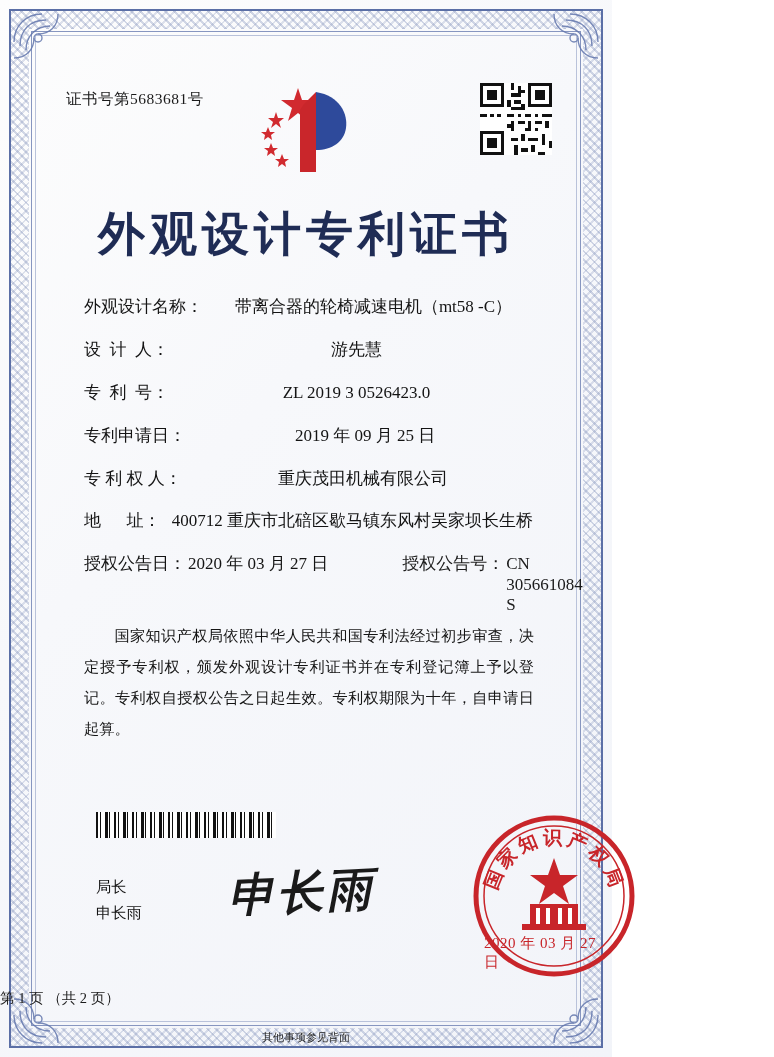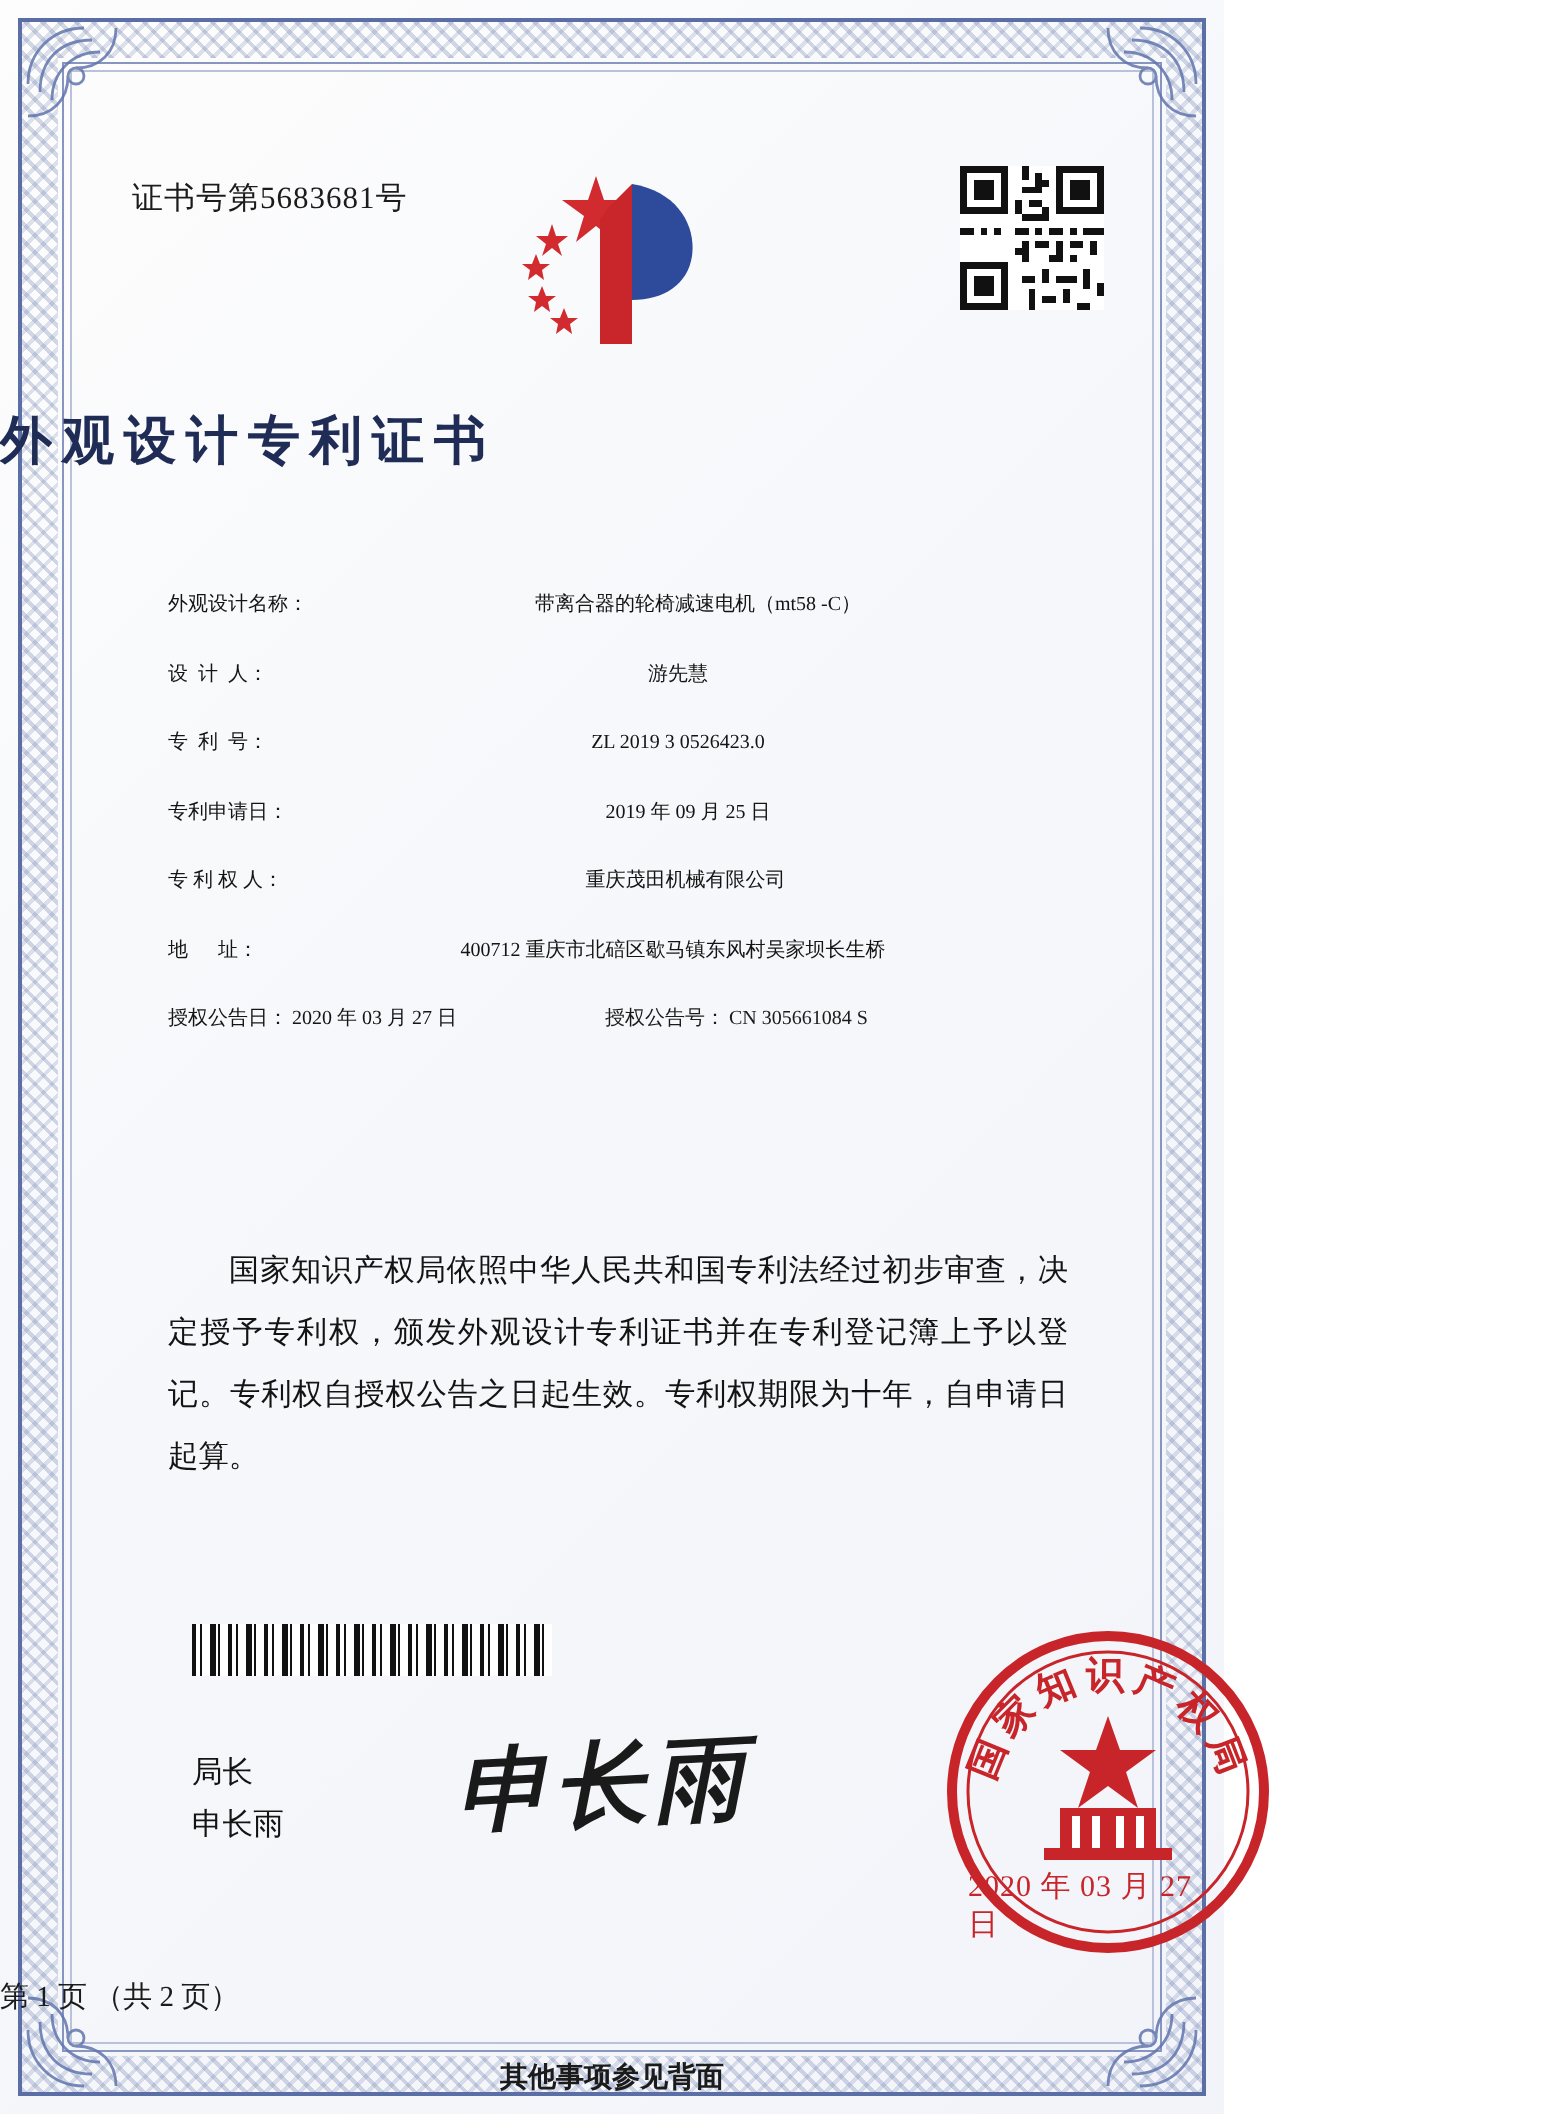--- a/index.html
+++ b/index.html
@@ -102,8 +102,8 @@
     position: absolute;
     left: 0; right: 0;
     top: 203px;
-    text-align: left;
-    font-size: 26px;
+    text-align: center;
+    font-size: 47px;
     font-weight: bold;
     letter-spacing: 5px;
     color: #1f2c55;

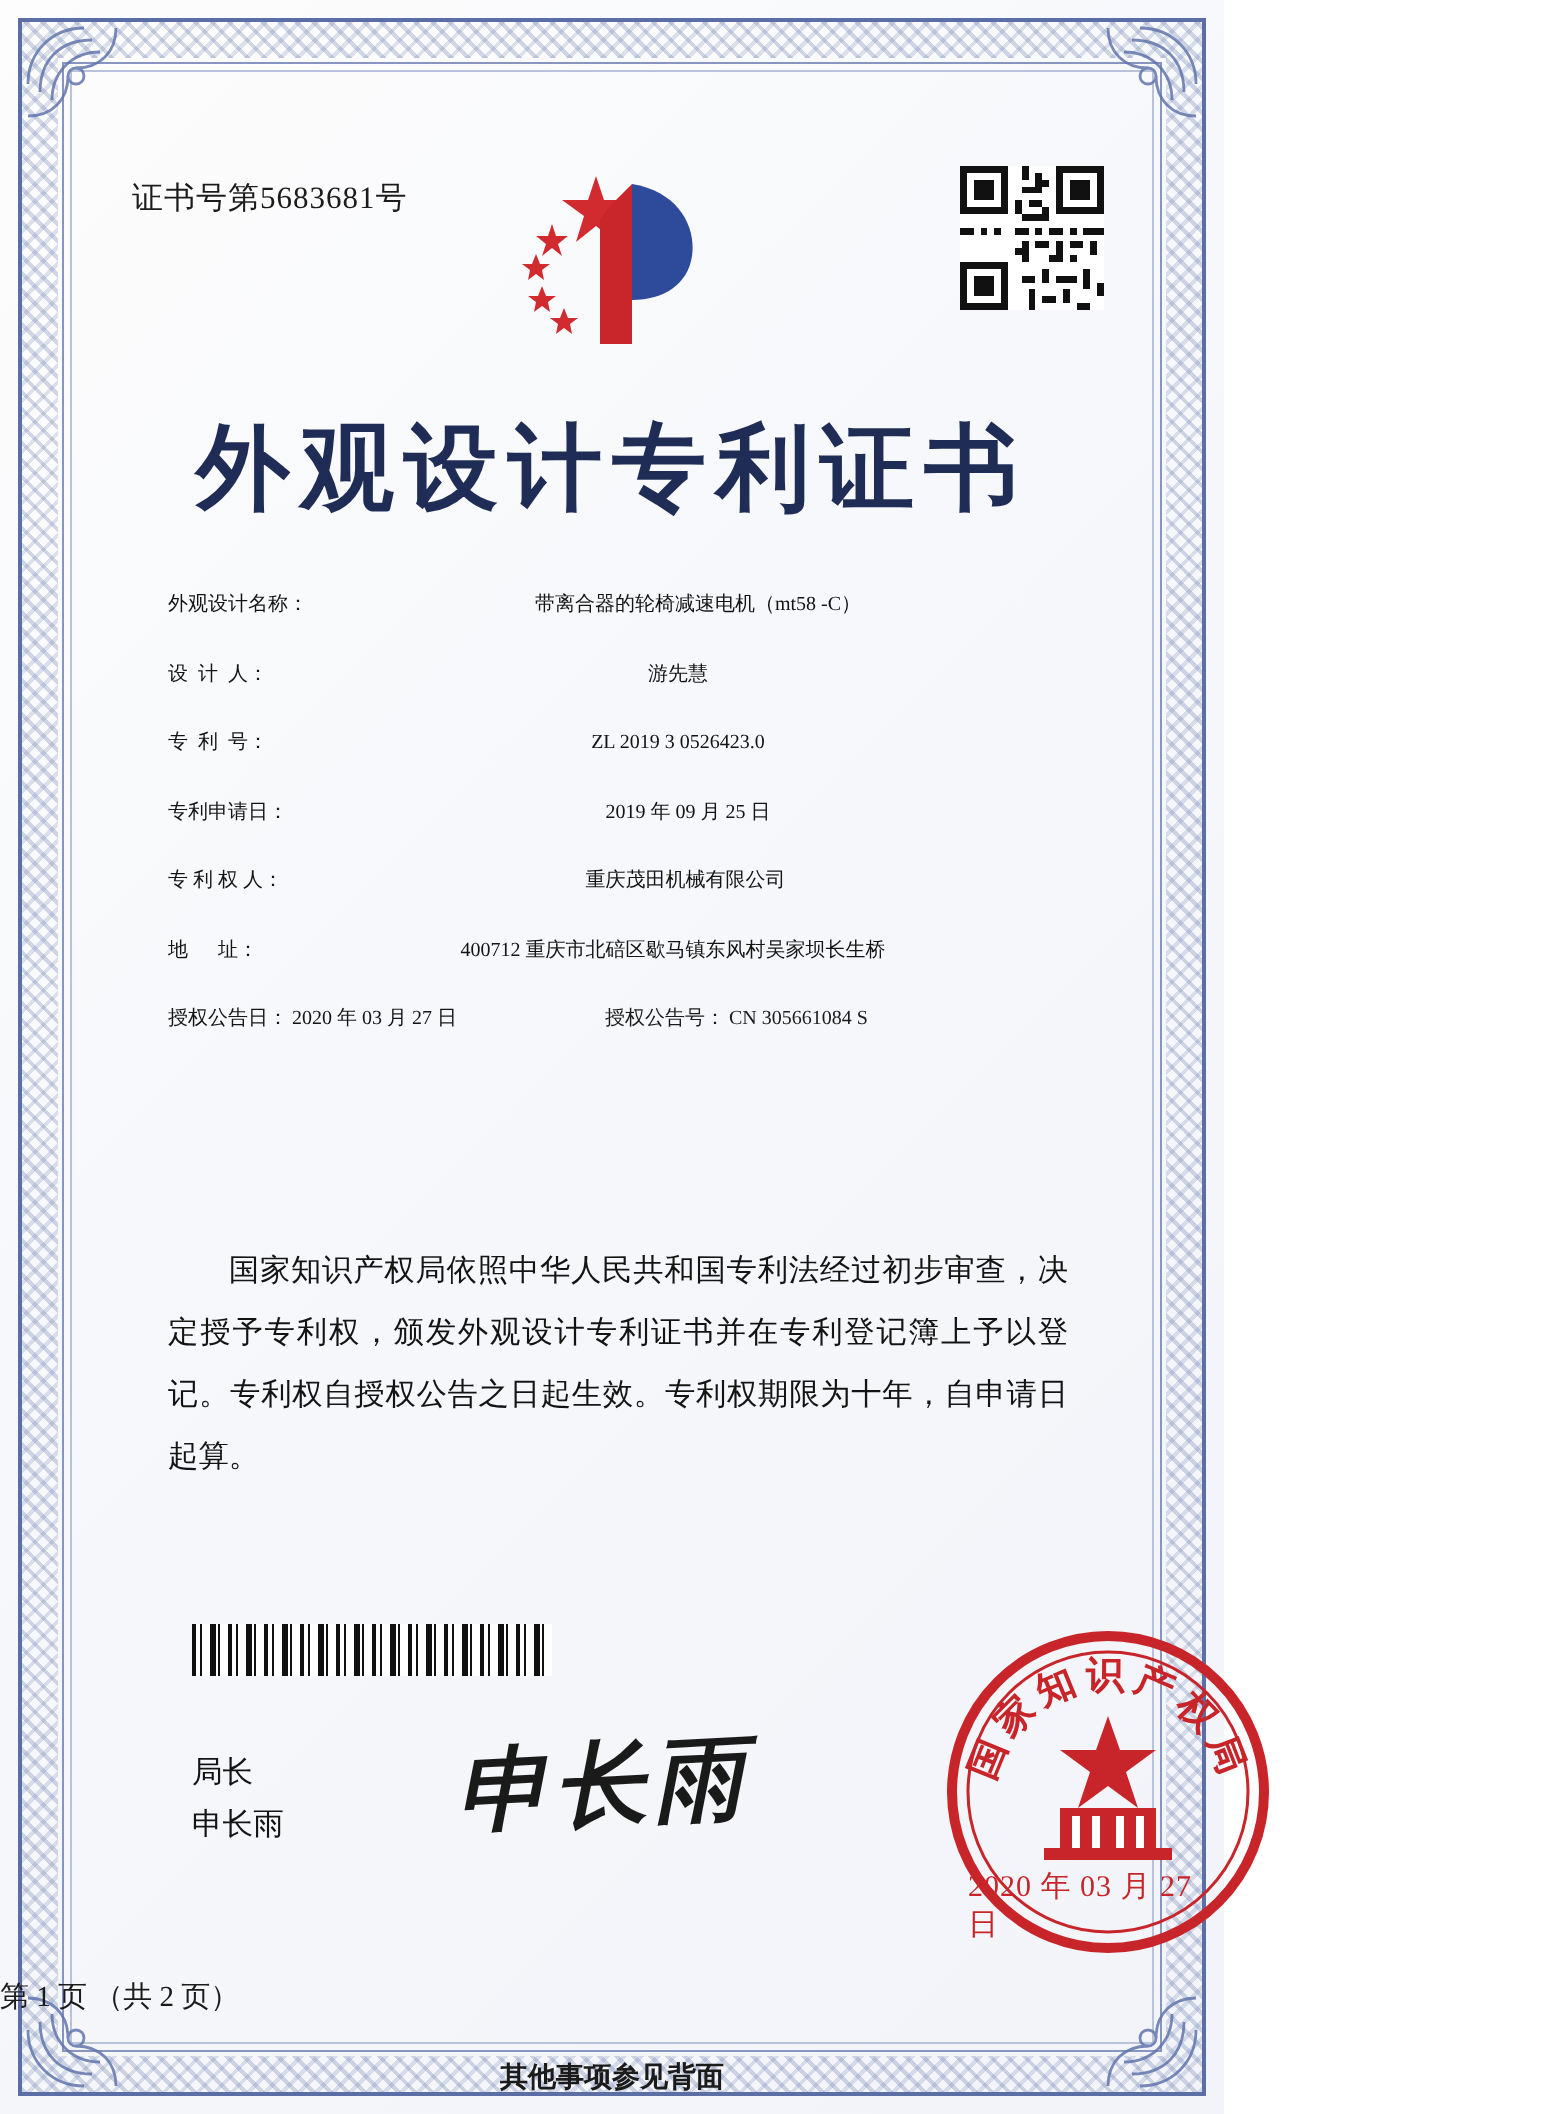--- a/index.html
+++ b/index.html
@@ -121,7 +121,7 @@
     display: flex;
     align-items: baseline;
     margin-bottom: 22.5px;
-    font-size: 10px;
+    font-size: 17px;
     line-height: 1.2;
   }
   .row .lbl {

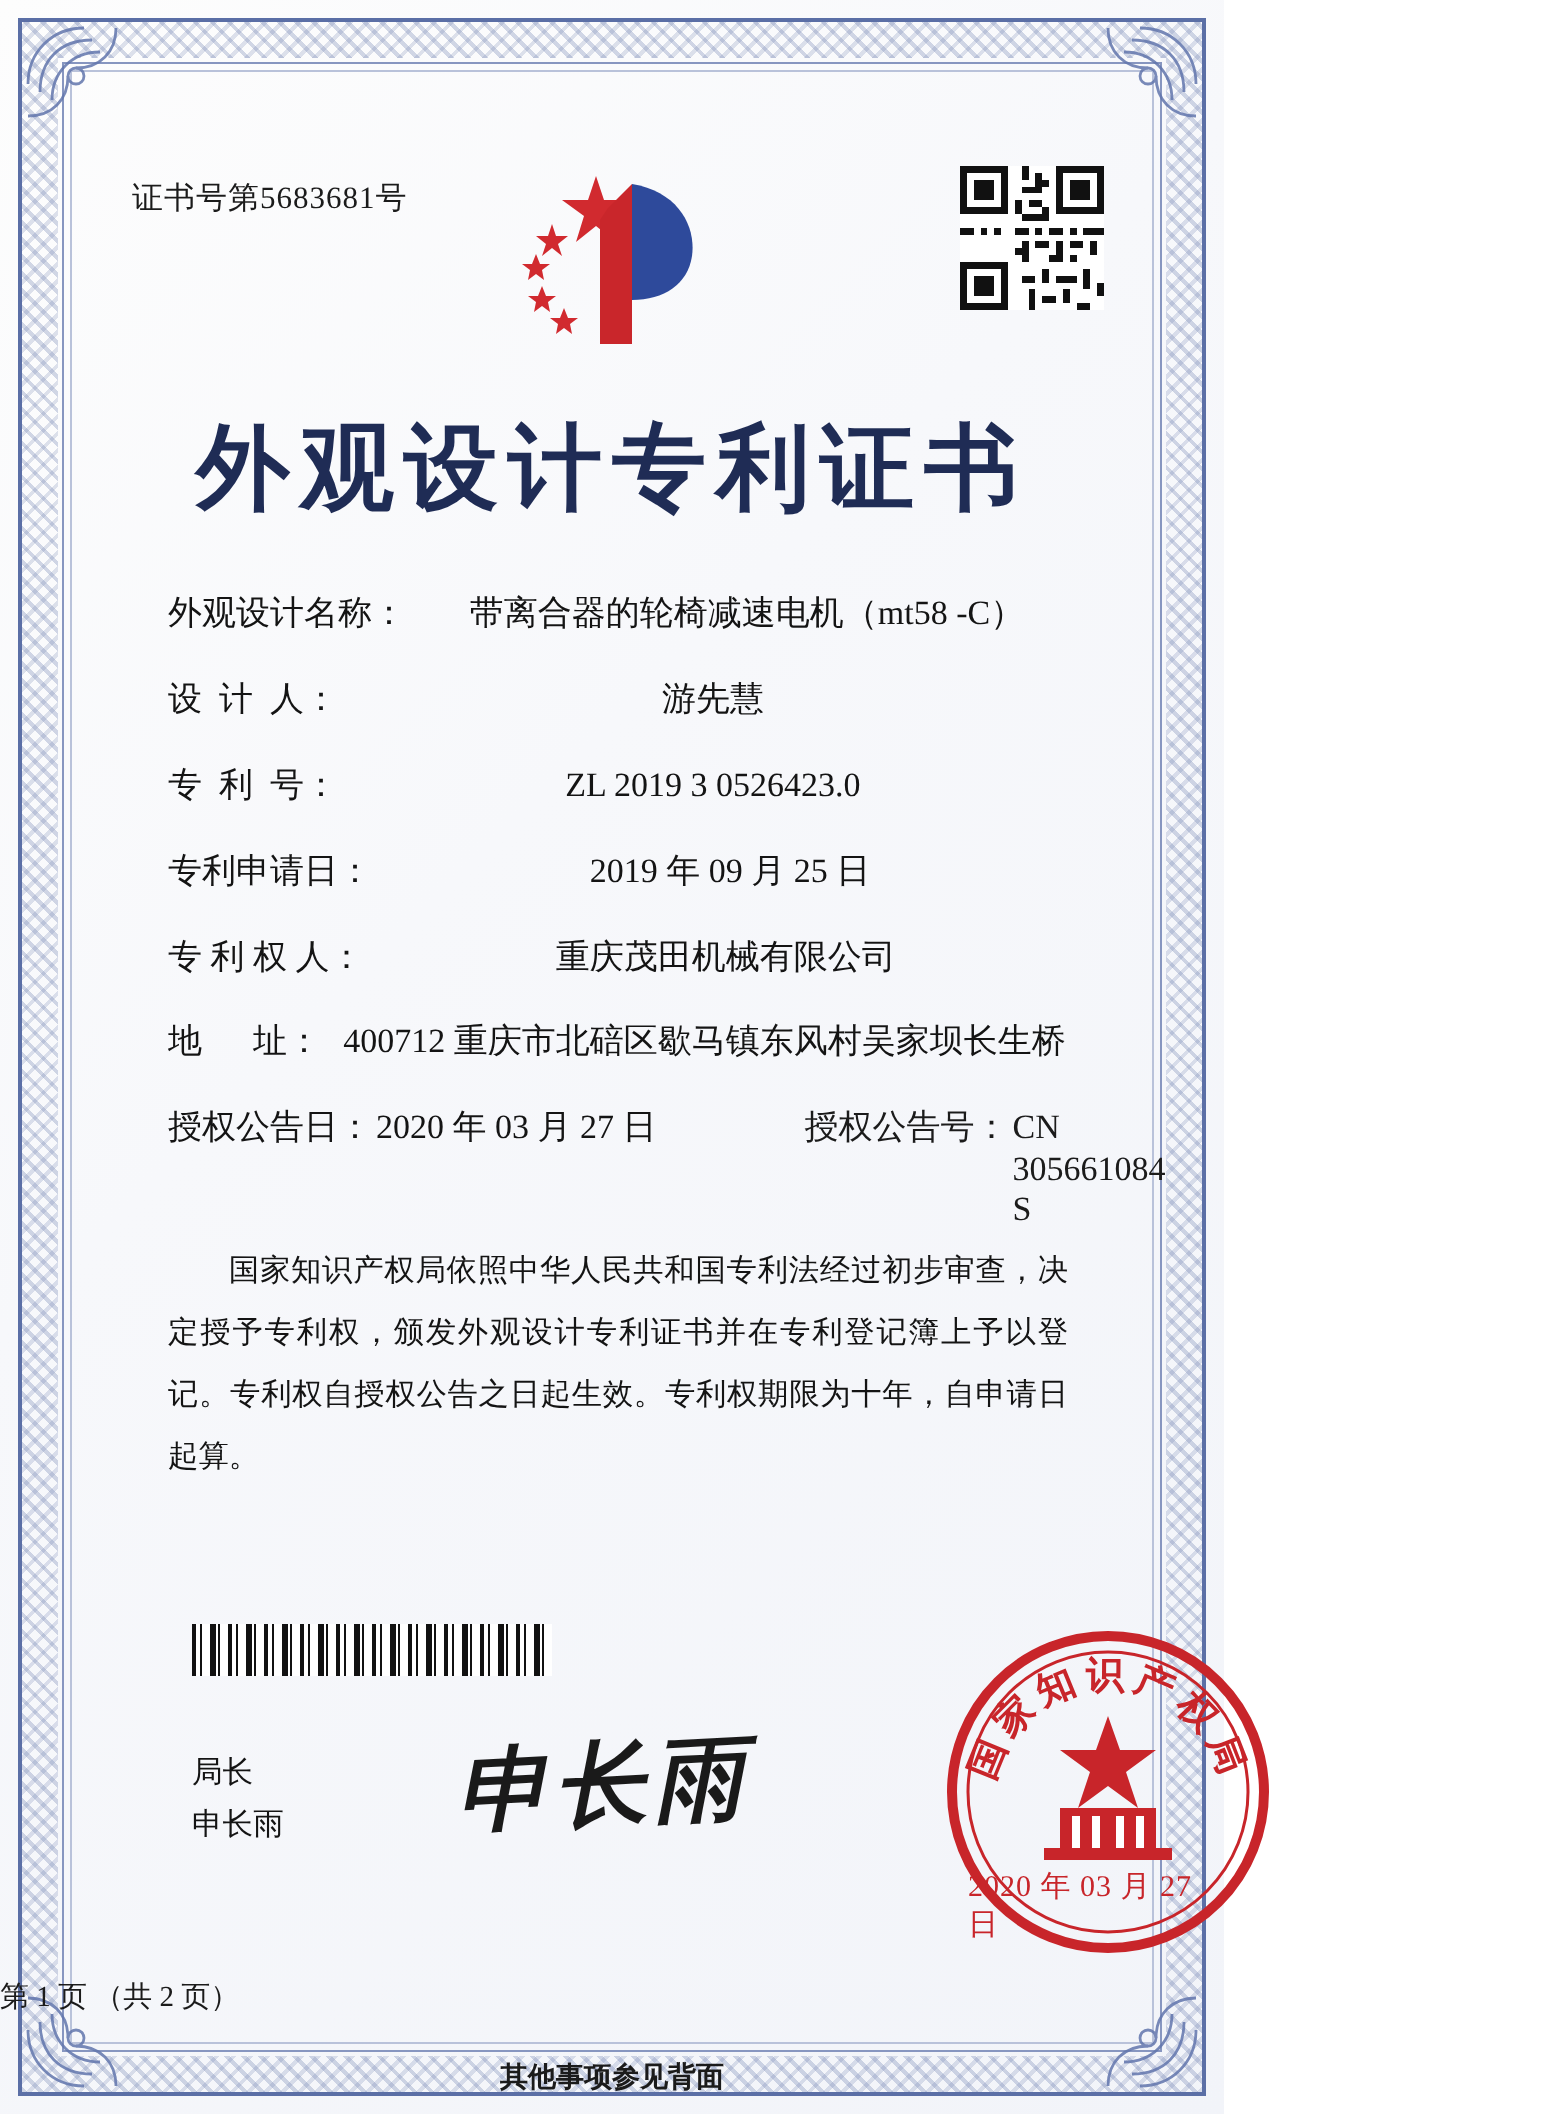--- a/index.html
+++ b/index.html
@@ -229,9 +229,8 @@
     left: 0; right: 0;
     top: 1030px;
     text-align: center;
-    font-size: 14px;
+    font-size: 11px;
     color: #1b1b1b;
-    font-weight: bold;
   }
 </style>
 </head>

